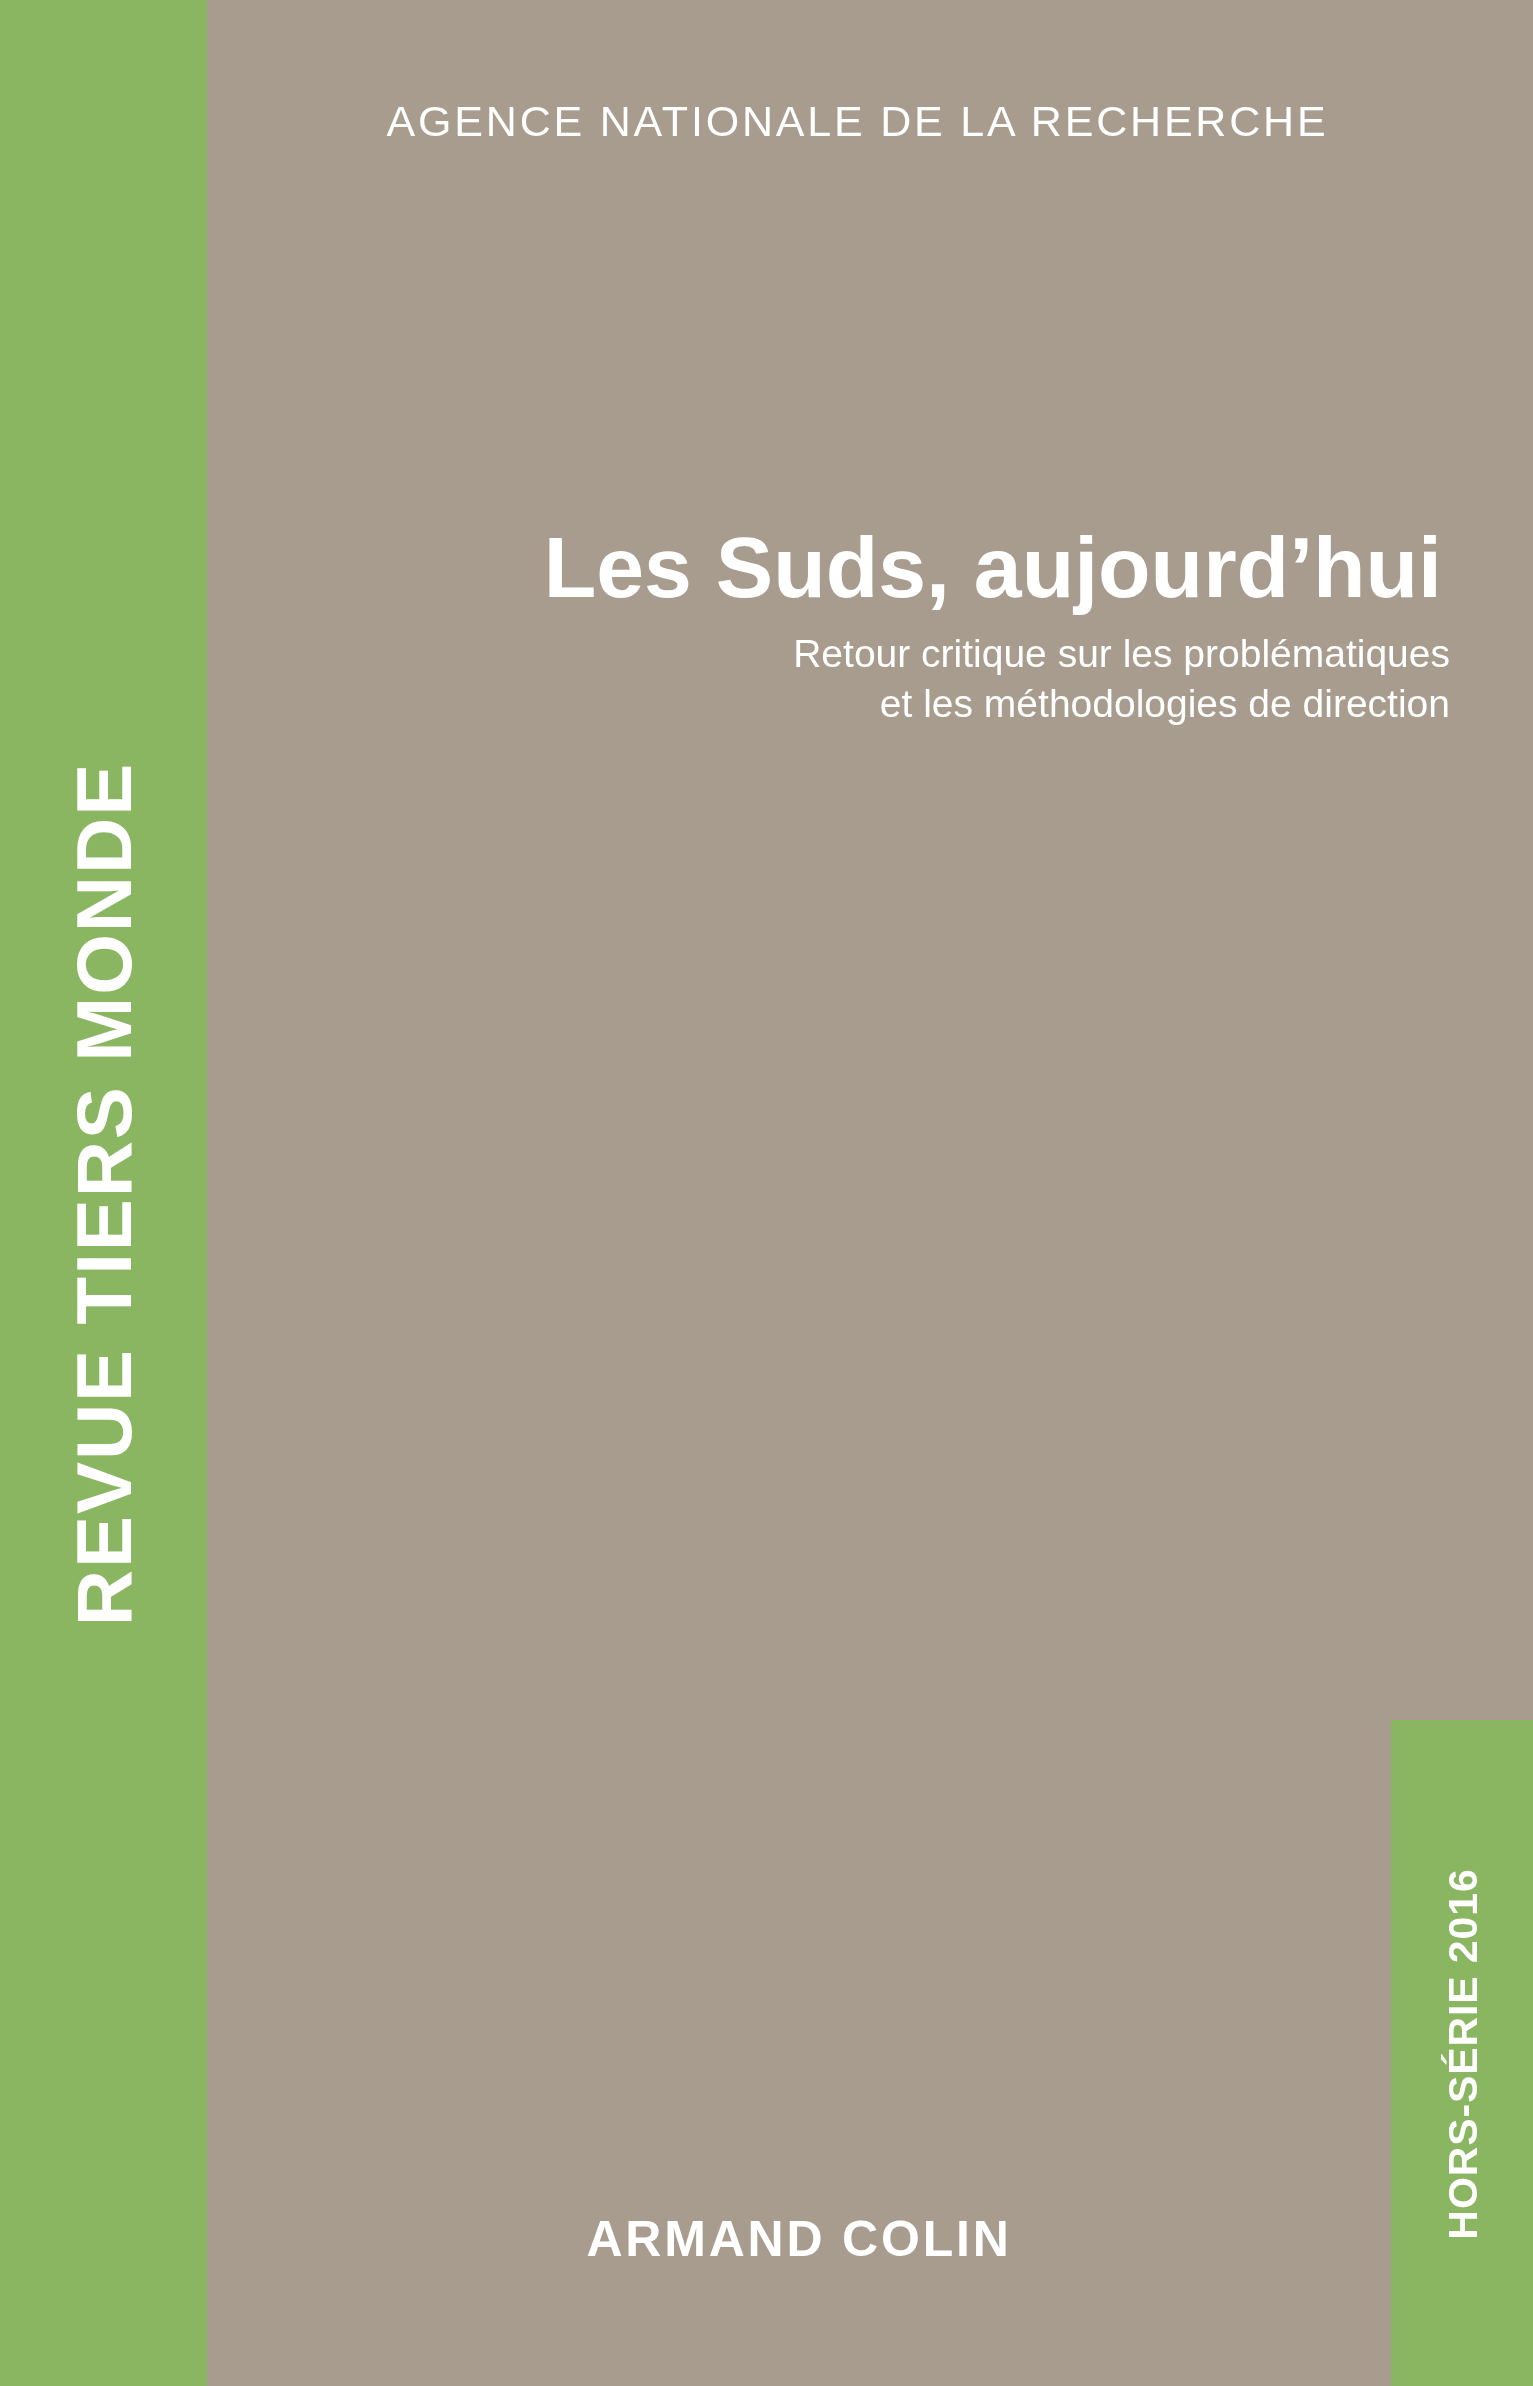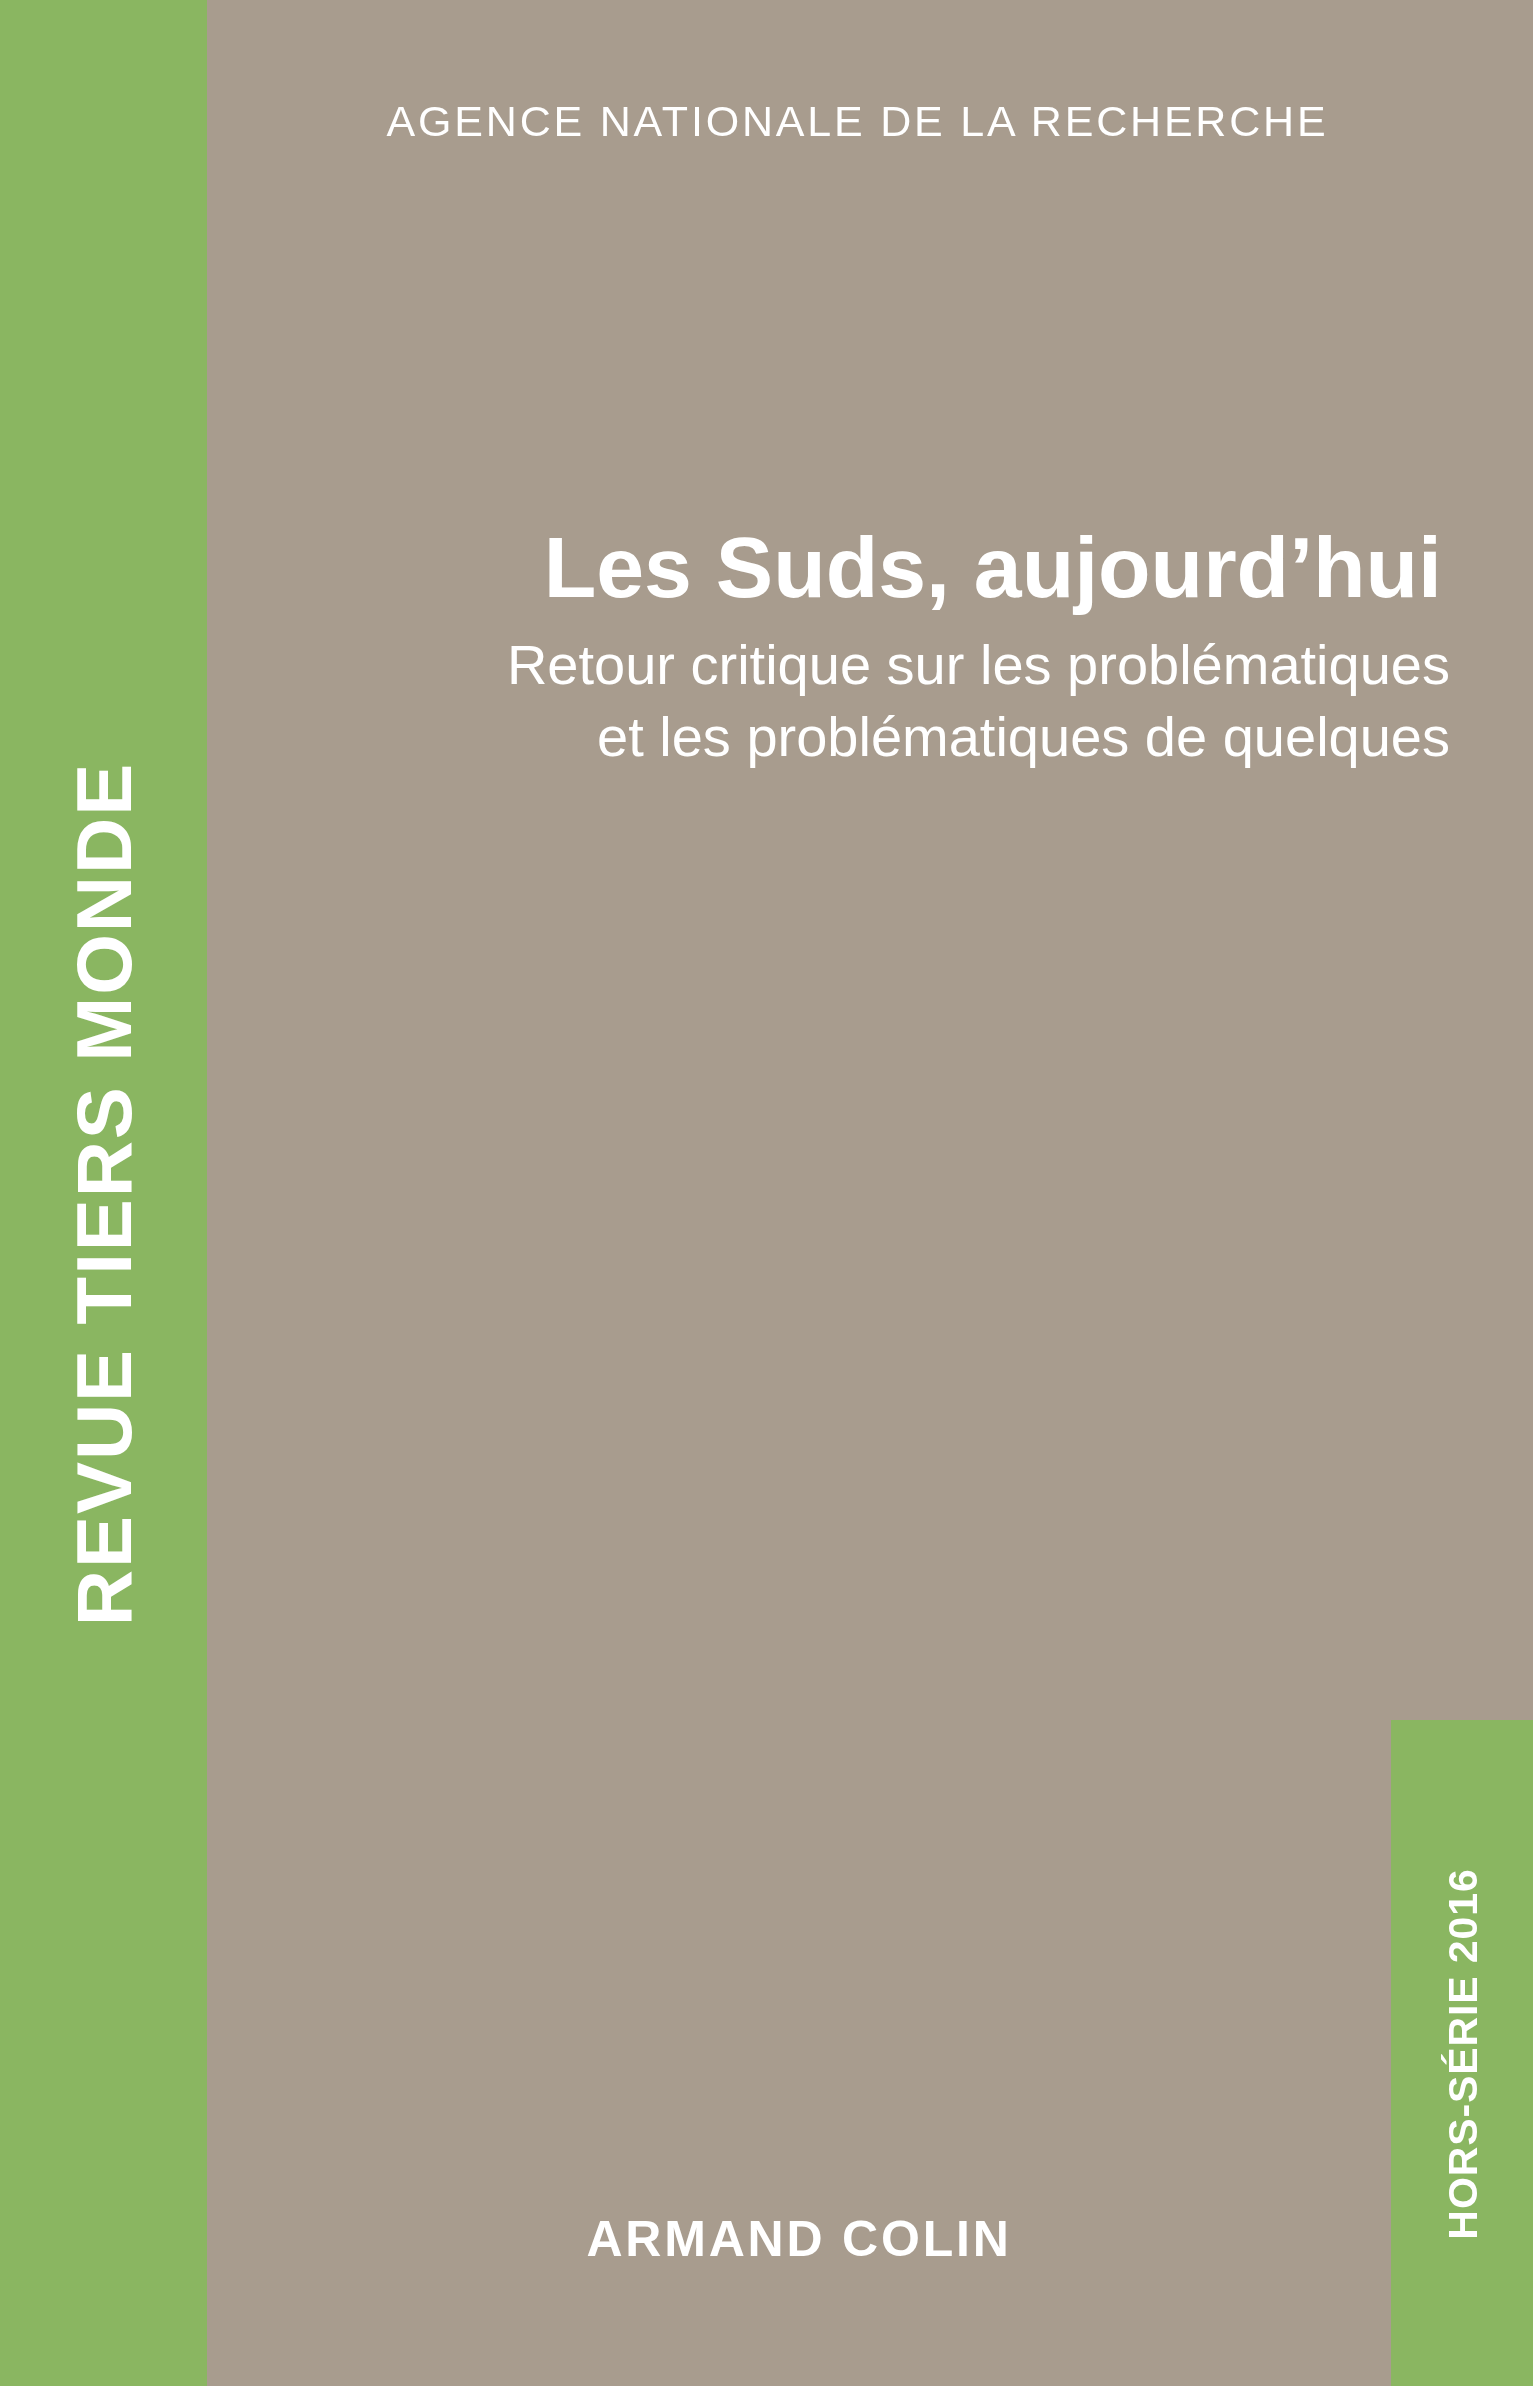--- a/index.html
+++ b/index.html
@@ -80,7 +80,7 @@
   }
   .subtitle {
     color: #ffffff;
-    font-size: 56px;
+    font-size: 39px;
     font-weight: normal;
     line-height: 1.28;
     margin: 0;

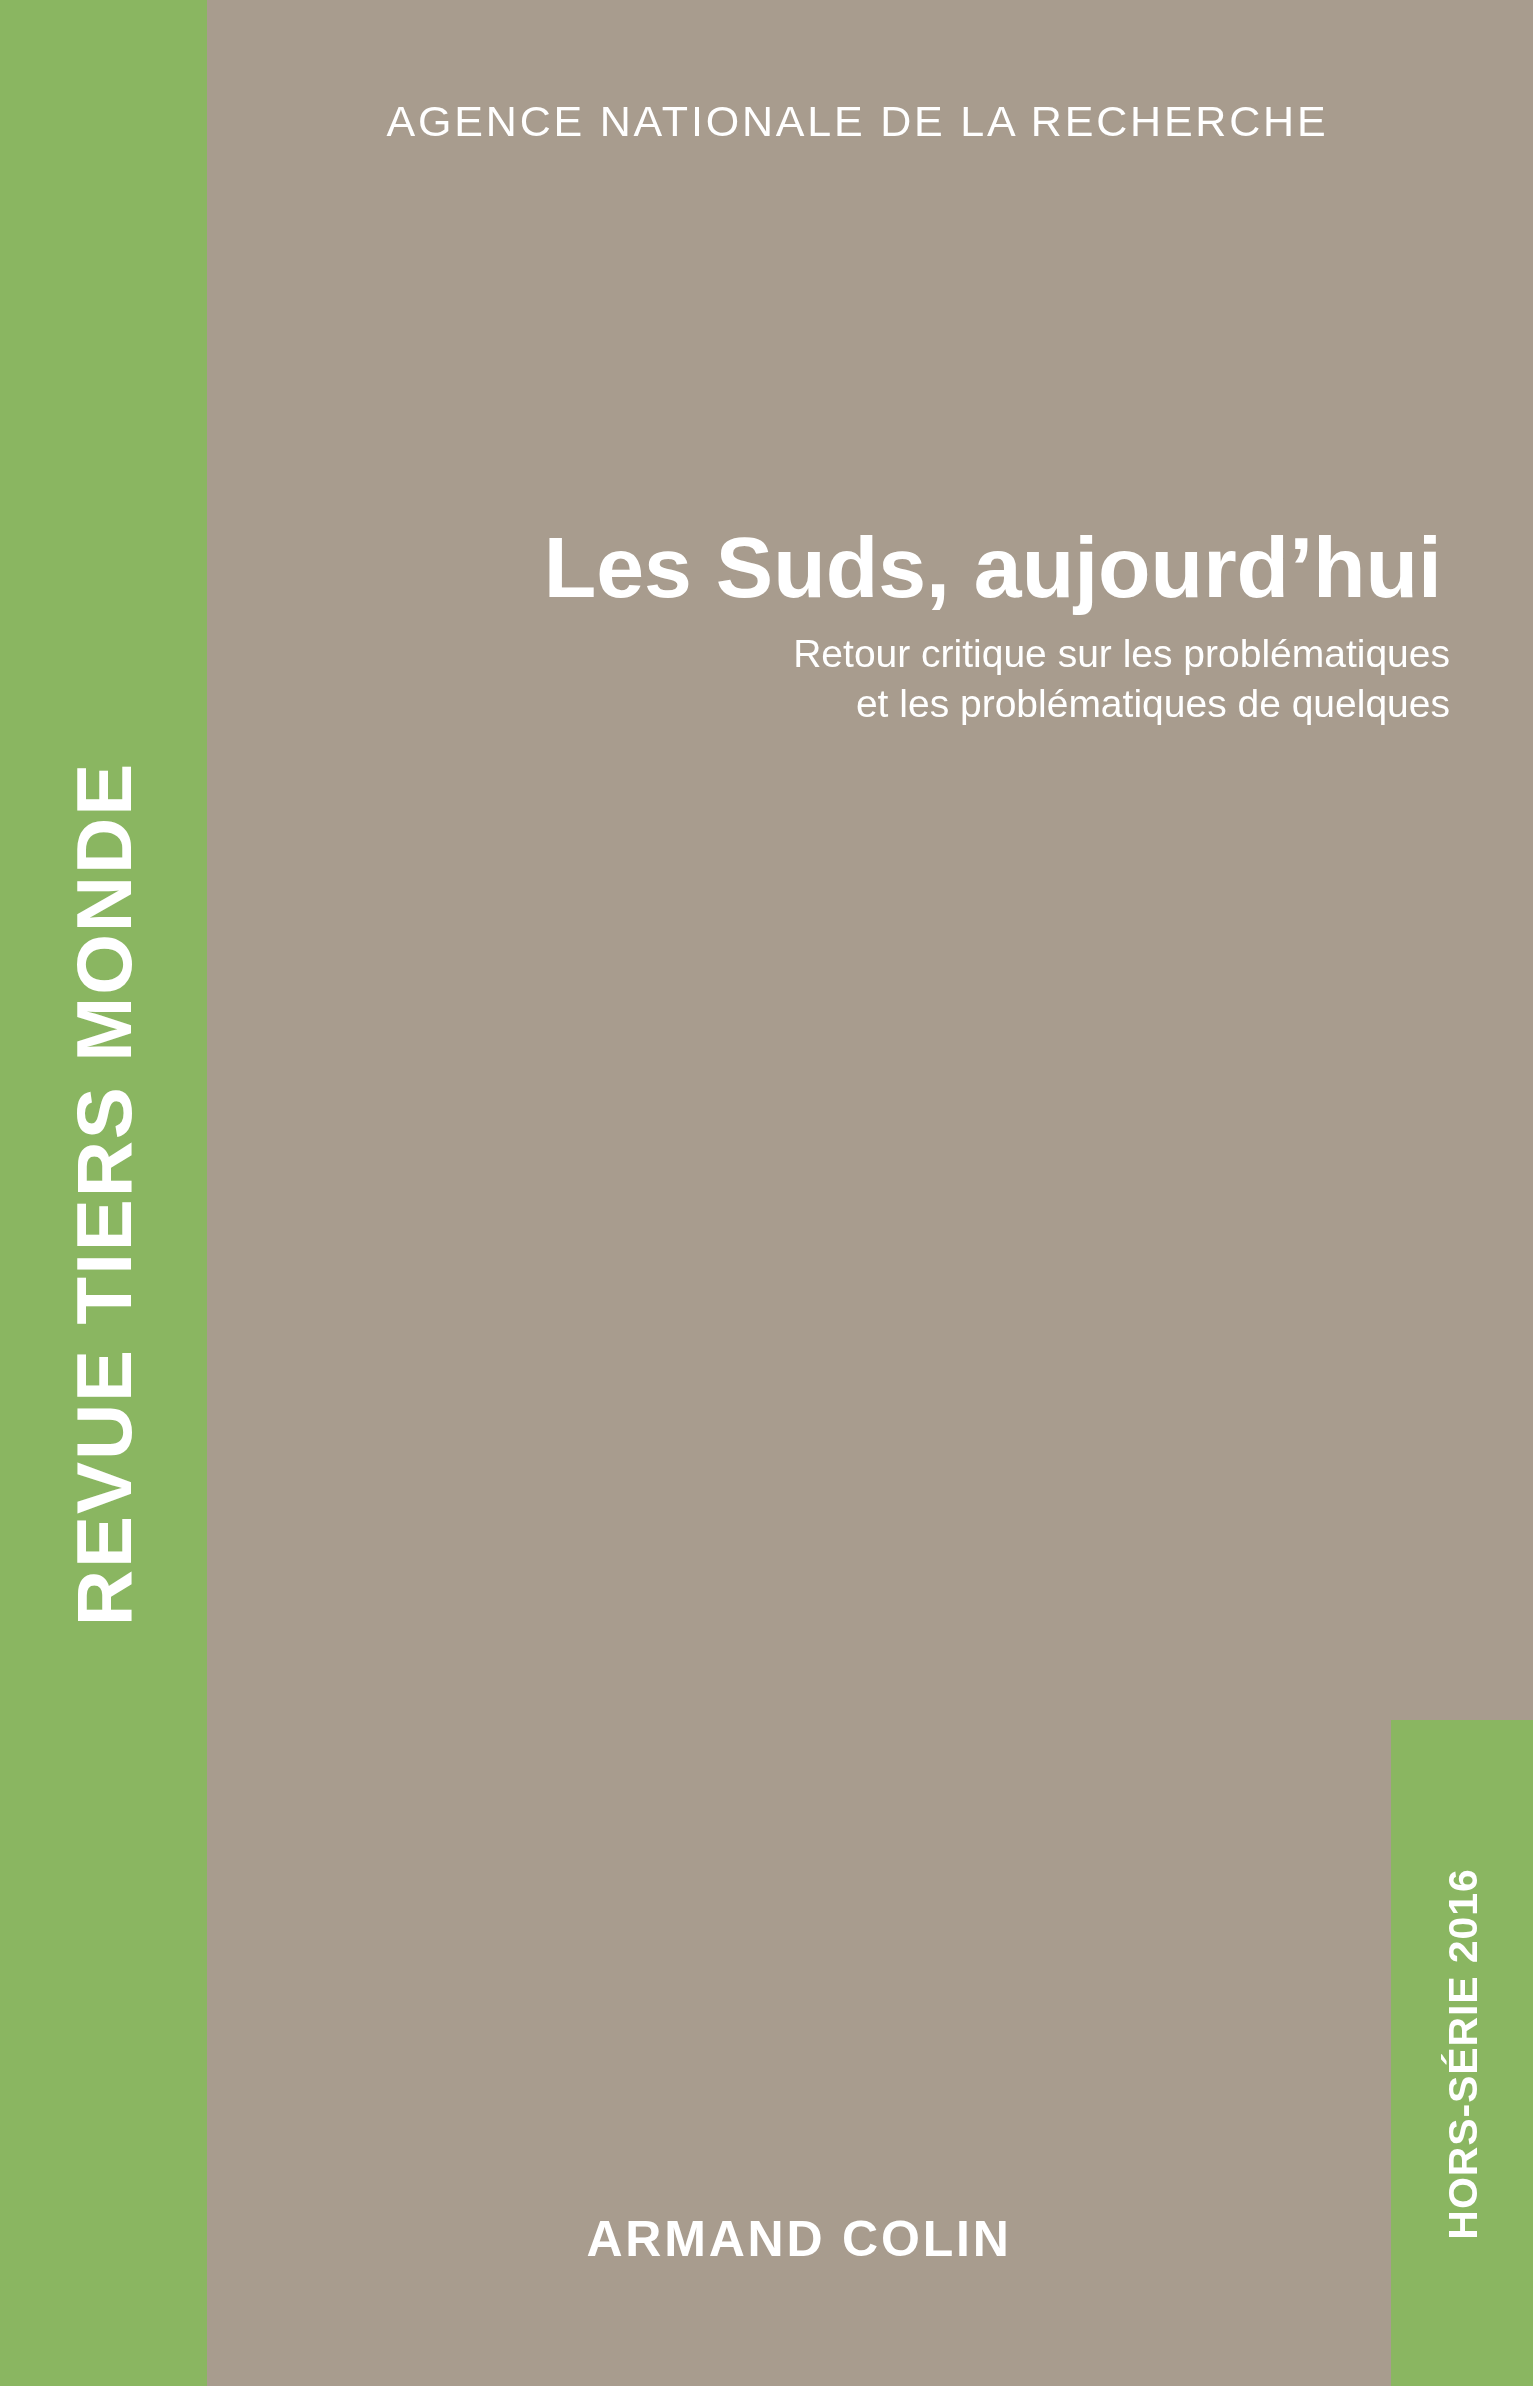--- a/index.html
+++ b/index.html
@@ -152,7 +152,7 @@
     <h1 class="main-title">Les Suds, aujourd’hui</h1>
     <div class="subtitle">
       <div>Retour critique sur les problématiques</div>
-      <div>et les problématiques de quelques</div>
+      <div>et les méthodologies de direction</div>
     </div>
   </div>
 

